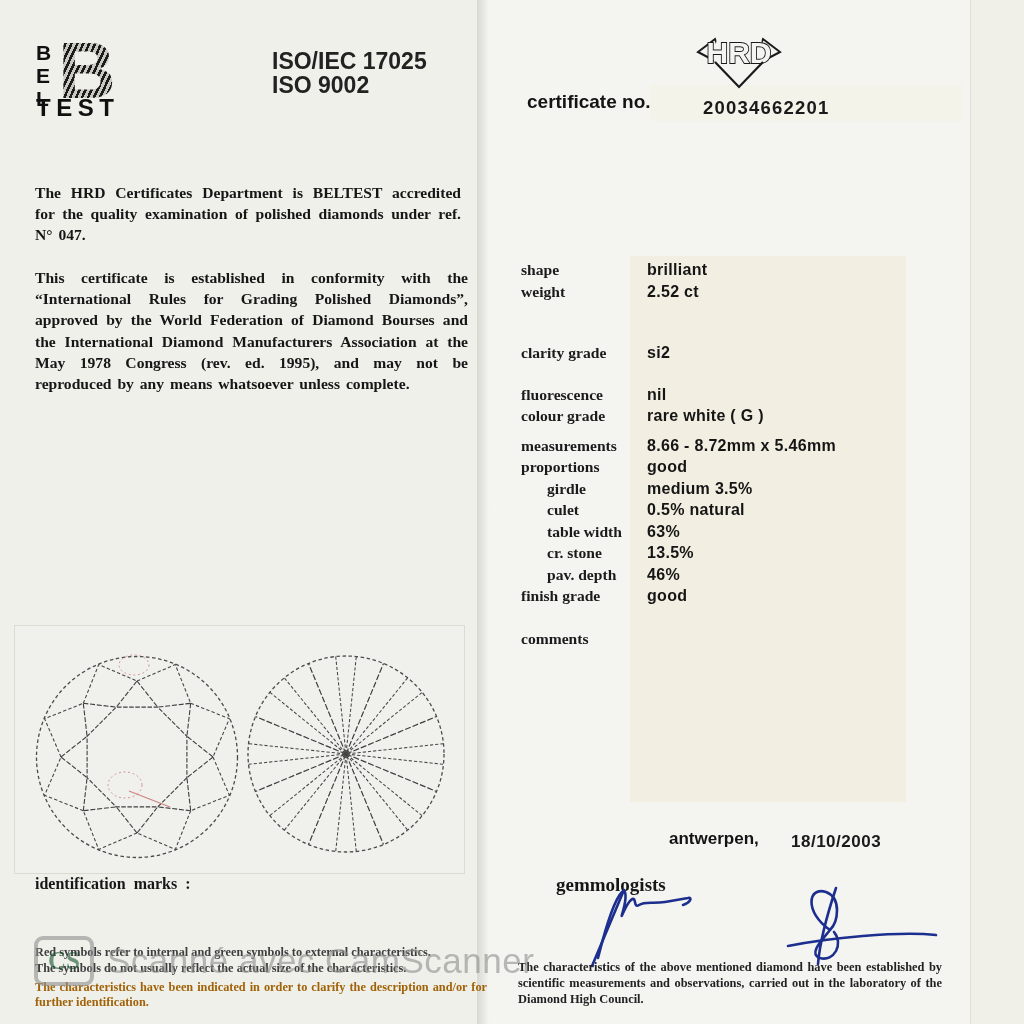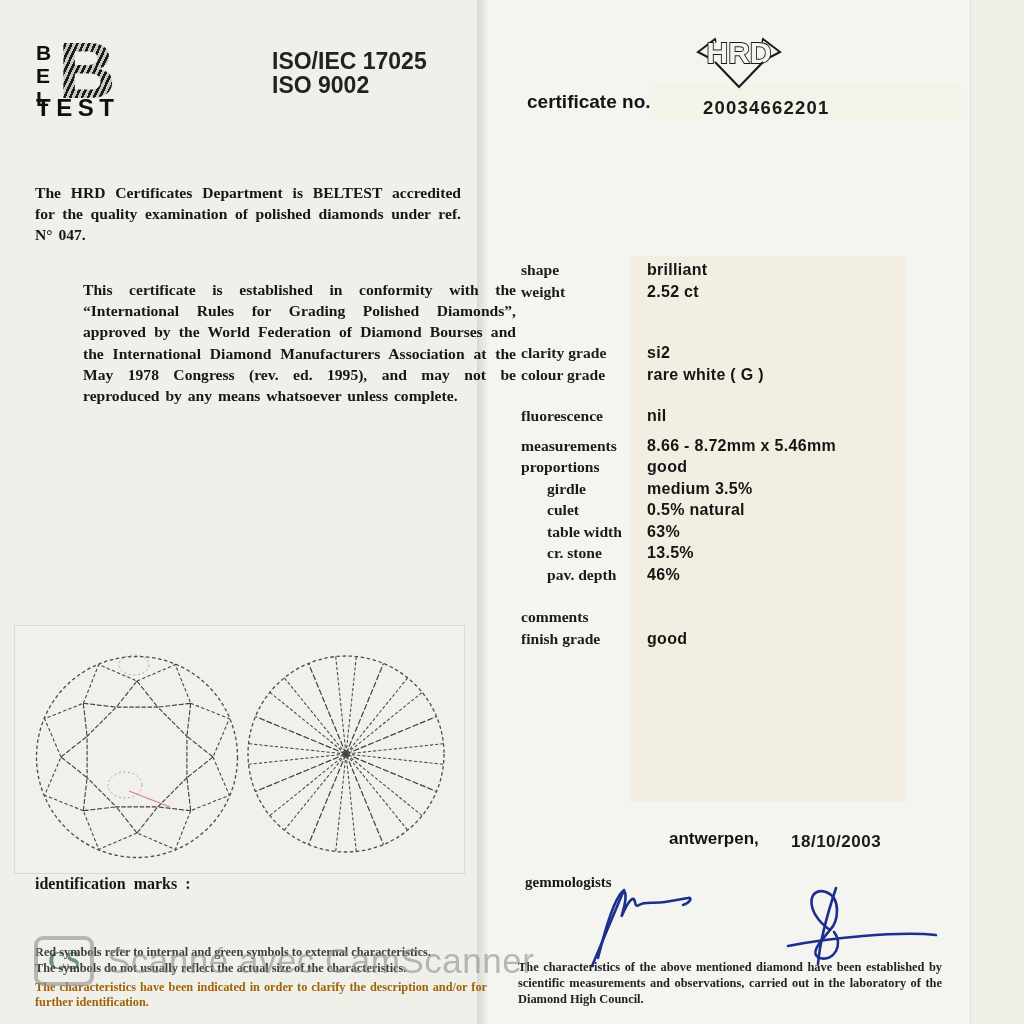--- a/index.html
+++ b/index.html
@@ -40,7 +40,7 @@
   .body-par{position:absolute;font-size:15.6px;font-weight:bold;line-height:21.2px;
     text-align:justify;color:#161616;word-spacing:2px;}
   .par1{left:35px;top:182px;width:426px;}
-  .par2{left:35px;top:279px;width:433px;margin-left:48px;}
+  .par2{left:35px;top:267px;width:433px;}
   .intro{left:518px;top:179px;width:414px;line-height:21px;}
 
   

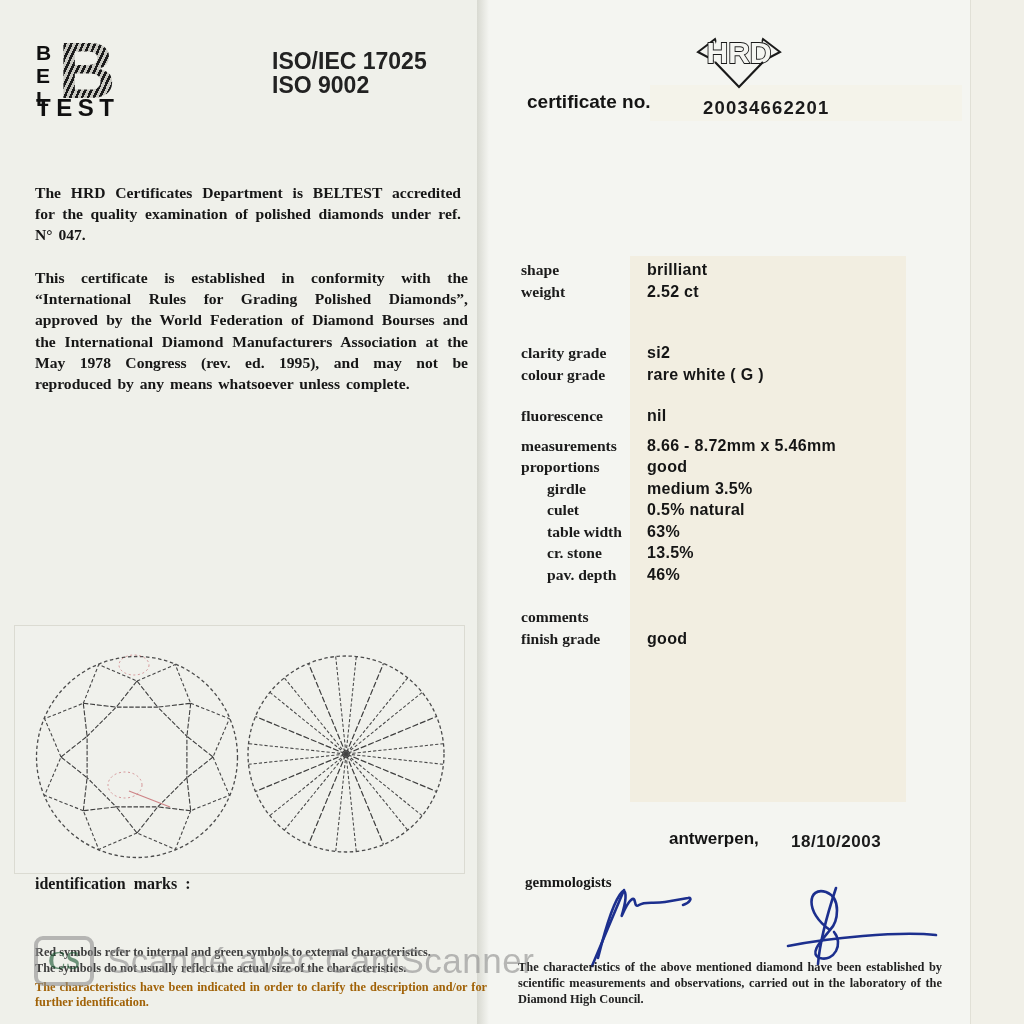--- a/index.html
+++ b/index.html
@@ -167,8 +167,8 @@
     <div class="row"><span class="lbl">shape</span><span class="val">brilliant</span></div>
     <div class="row"><span class="lbl">weight</span><span class="val">2.52  ct</span></div>
     <div class="row g1"><span class="lbl">clarity grade</span><span class="val">si2</span></div>
+    <div class="row g2"><span class="lbl">fluorescence</span><span class="val">nil</span></div>
     <div class="row"><span class="lbl">colour grade</span><span class="val">rare  white  (  G  )</span></div>
-    <div class="row g2"><span class="lbl">fluorescence</span><span class="val">nil</span></div>
     <div class="row g3"><span class="lbl">measurements</span><span class="val">8.66  -  8.72mm  x  5.46mm</span></div>
     <div class="row"><span class="lbl">proportions</span><span class="val">good</span></div>
     <div class="row indent"><span class="lbl">girdle</span><span class="val">medium  3.5%</span></div>

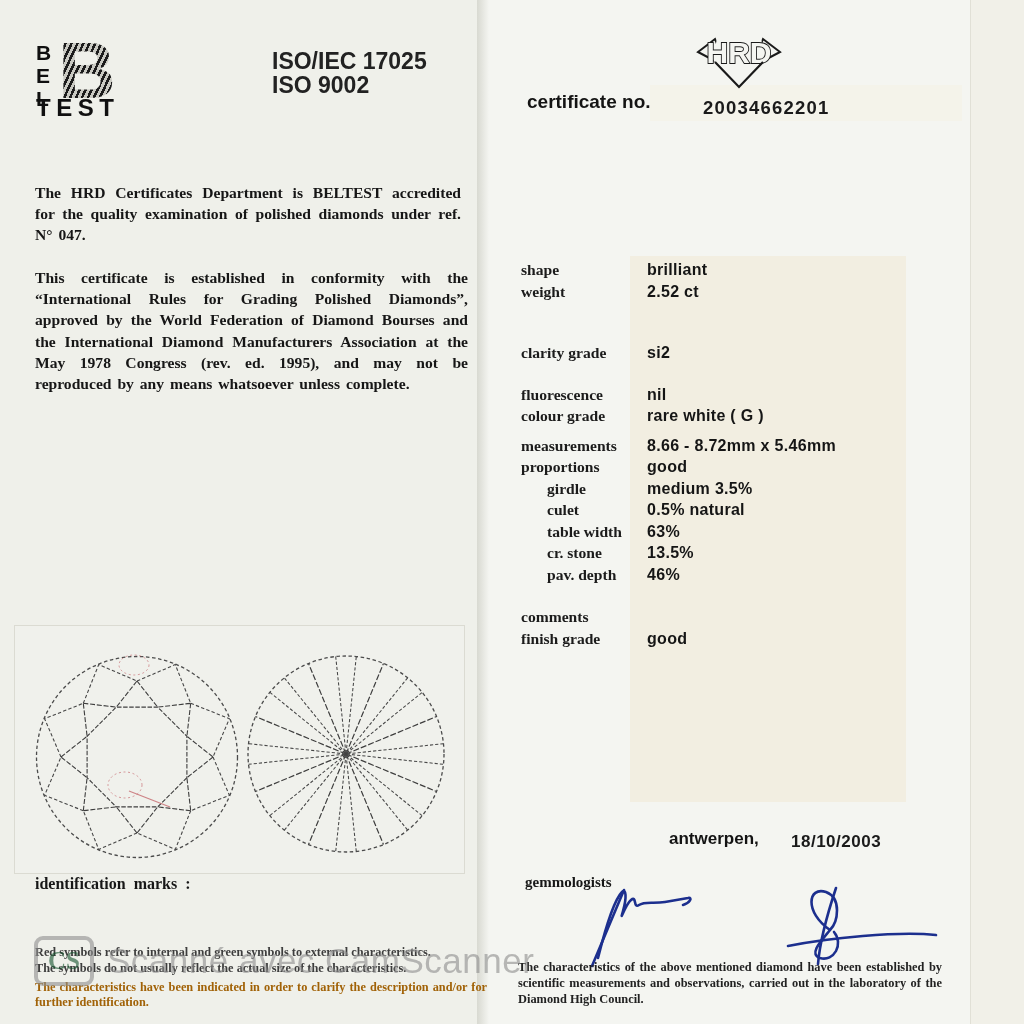--- a/index.html
+++ b/index.html
@@ -176,8 +176,8 @@
     <div class="row indent"><span class="lbl">table width</span><span class="val">63%</span></div>
     <div class="row indent"><span class="lbl">cr. stone</span><span class="val">13.5%</span></div>
     <div class="row indent"><span class="lbl">pav. depth</span><span class="val">46%</span></div>
+    <div class="row"><span class="lbl">finish grade</span><span class="val">good</span></div>
     <div class="row gc"><span class="lbl">comments</span><span class="val"></span></div>
-    <div class="row"><span class="lbl">finish grade</span><span class="val">good</span></div>
   </div>
 
   <div class="place">antwerpen,</div>

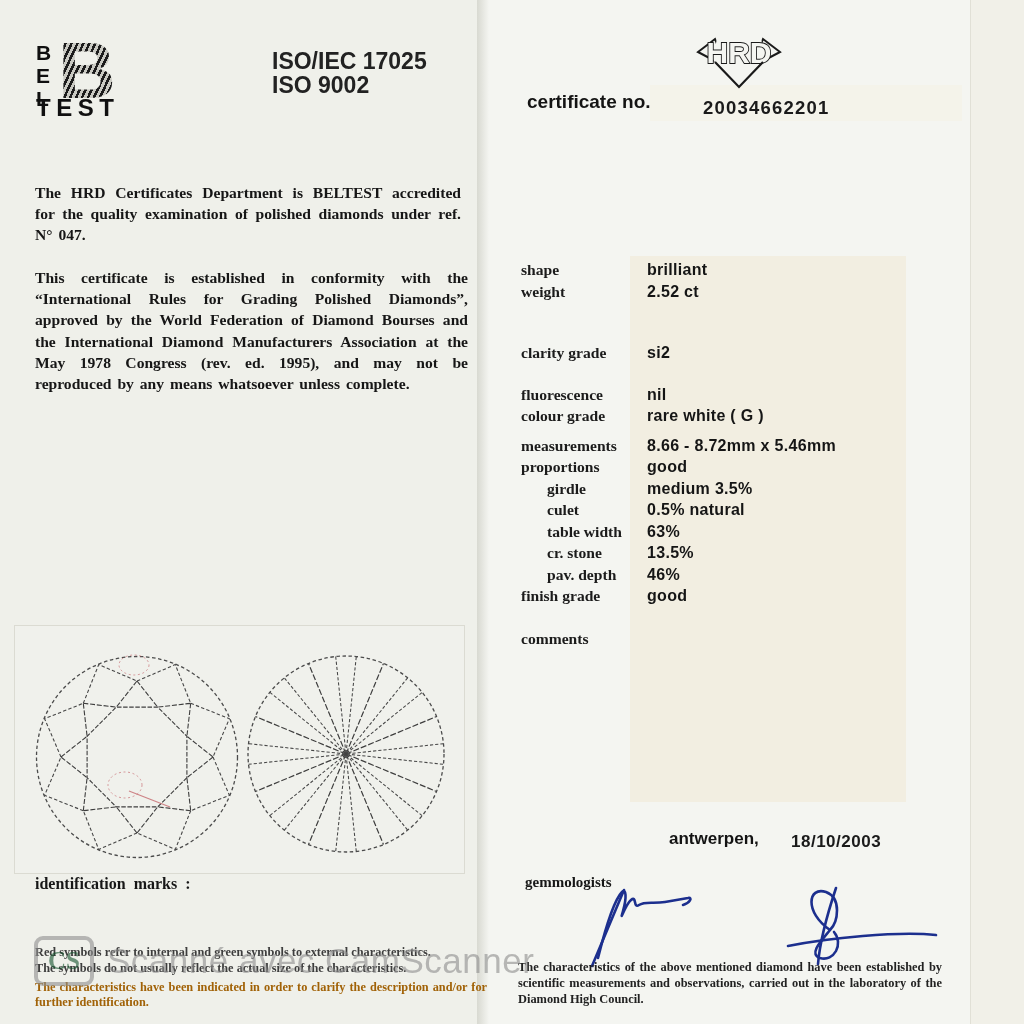--- a/index.html
+++ b/index.html
@@ -77,7 +77,7 @@
     font-size:17px;font-weight:bold;color:#131313;}
   .date{position:absolute;left:791px;top:832px;font-family:"Liberation Sans",sans-serif;
     font-size:17px;font-weight:600;letter-spacing:.5px;color:#1a1a1a;}
-  .gemmologists{position:absolute;left:525px;top:874px;font-size:15px;font-weight:bold;color:#171717;}
+  .gemmologists{position:absolute;left:556px;top:874px;font-size:19px;font-weight:bold;color:#171717;}
   .sigs{position:absolute;left:568px;top:884px;}
 
   .footer-right{position:absolute;left:518px;top:959px;width:424px;

